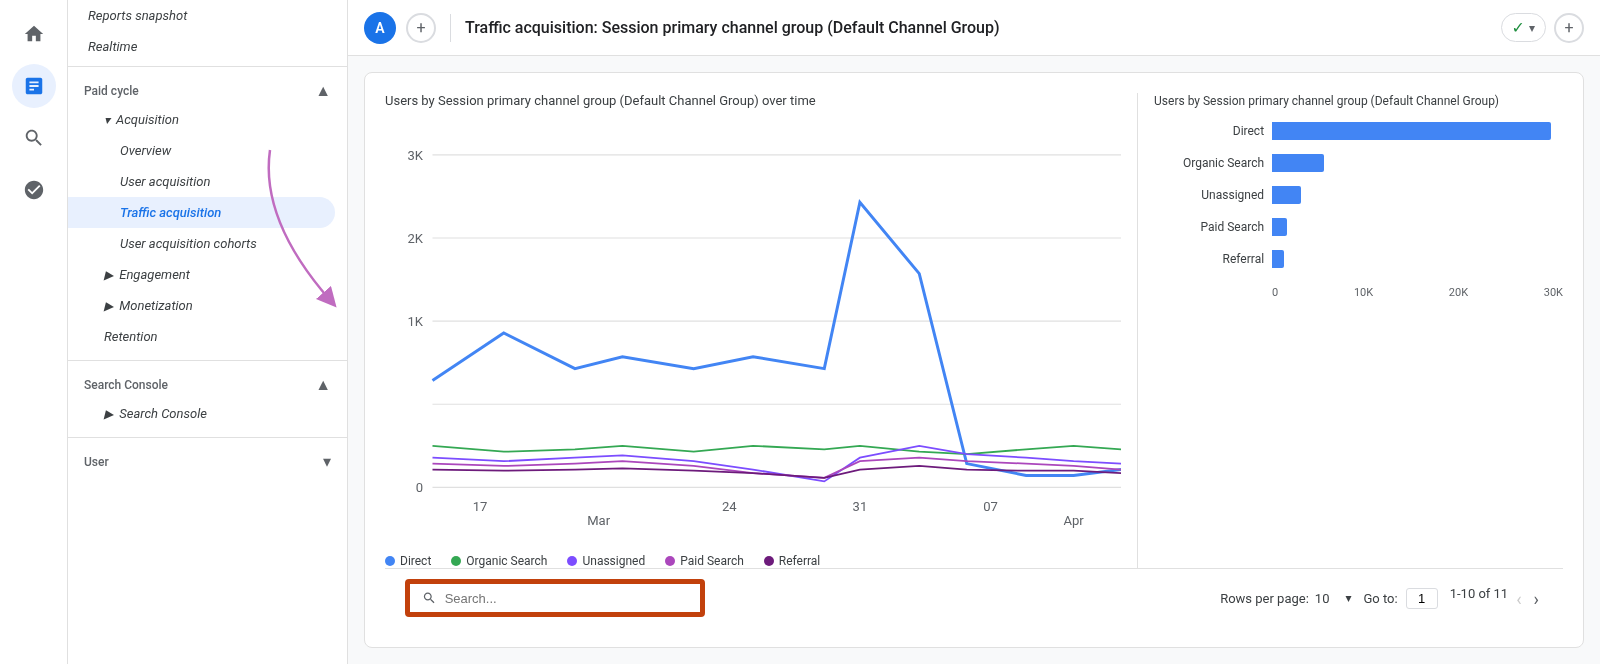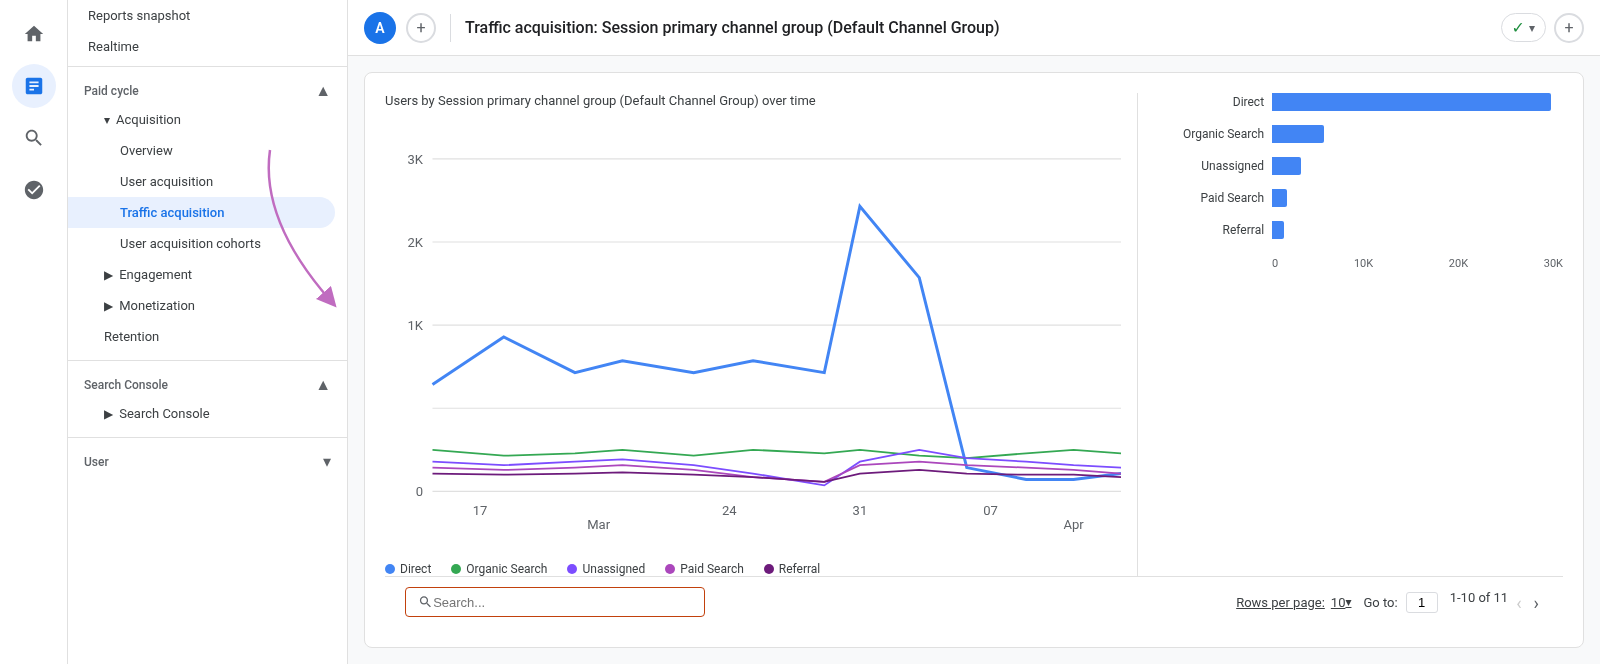--- a/index.html
+++ b/index.html
@@ -53,6 +53,7 @@
       gap: 6px;
       border-radius: 0 24px 24px 0;
       margin-right: 12px;
+      font-style: italic;
     }
     .sidebar-item.active {
       background: #e8f0fe;

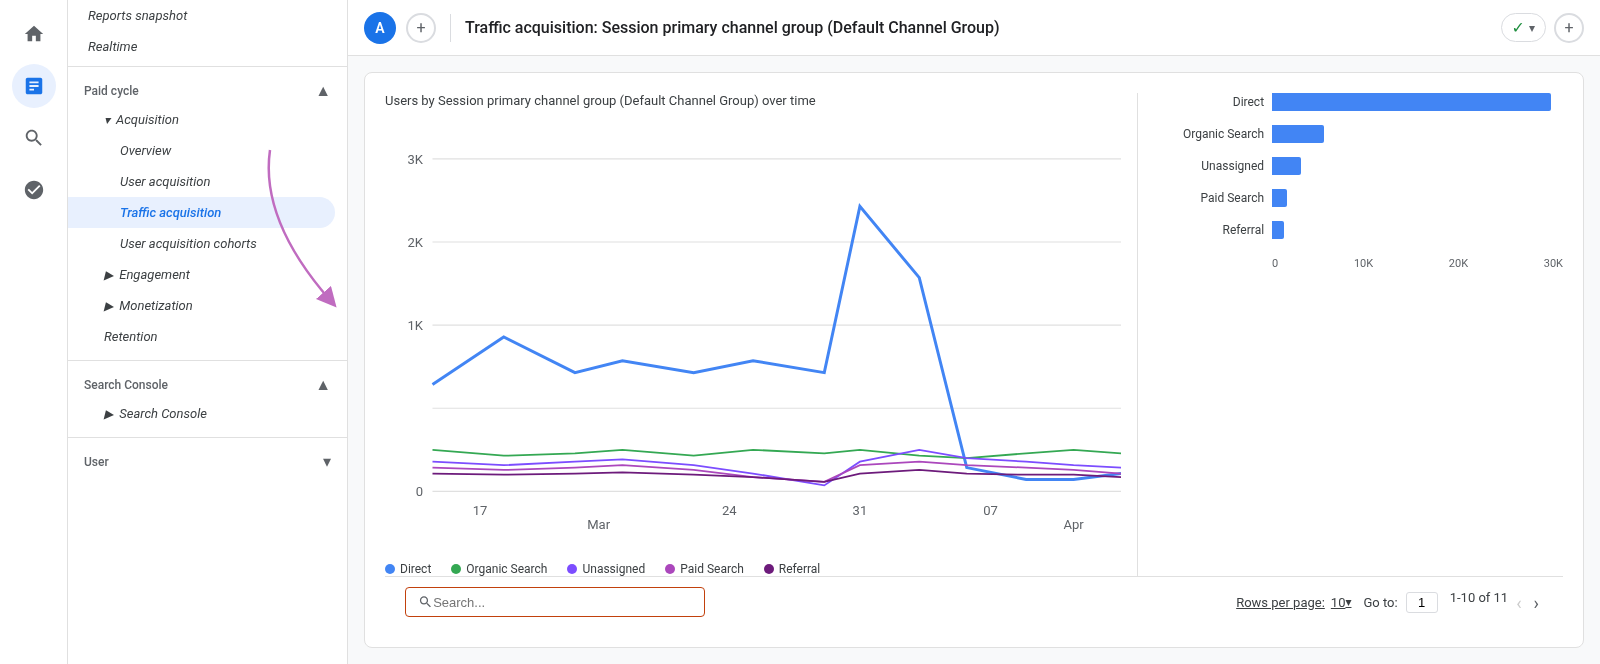--- a/index.html
+++ b/index.html
@@ -441,6 +441,7 @@
         </div>
 
         <div class="bar-chart-container">
+          <div class="bar-chart-title">Users by Session primary channel group (Default Channel Group)</div>
           <div class="bar-row">
             <div class="bar-label">Direct</div>
             <div class="bar-track">

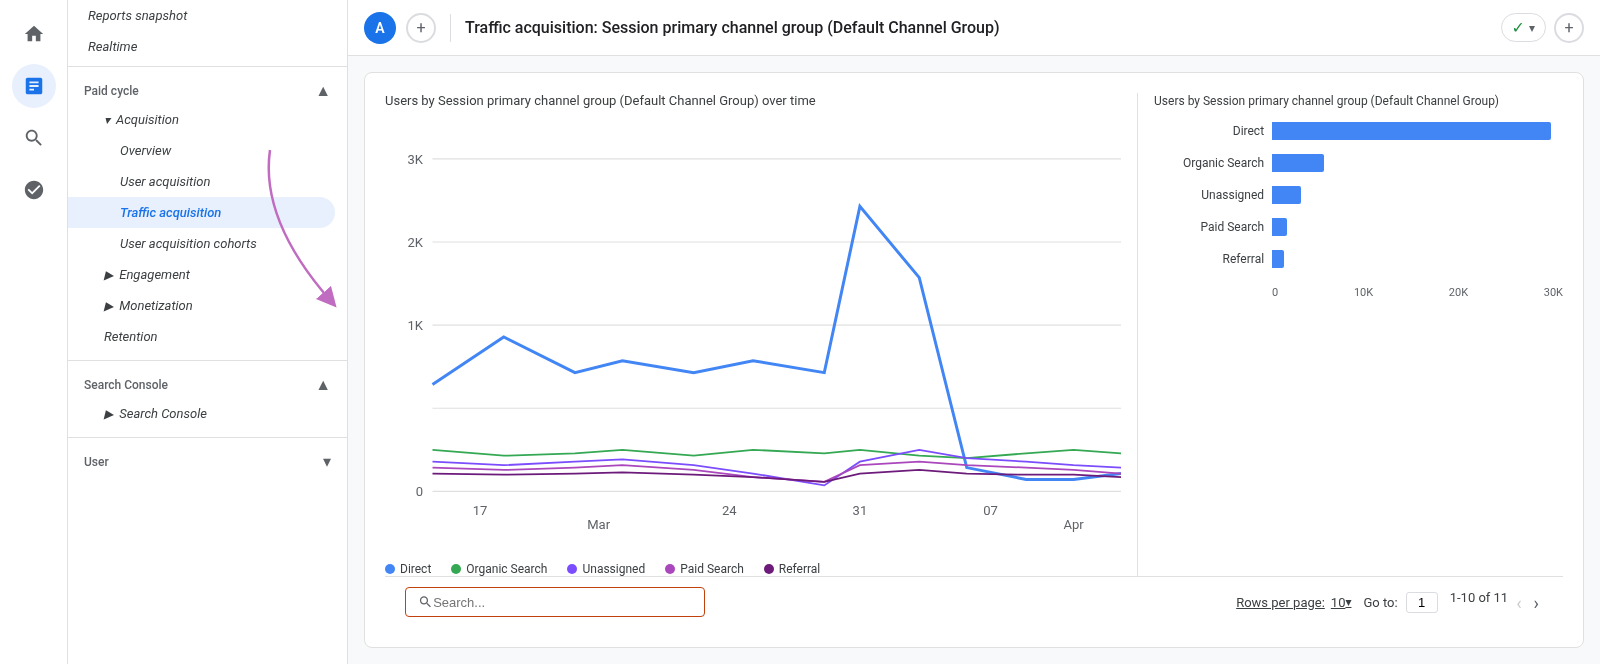--- a/index.html
+++ b/index.html
@@ -236,7 +236,8 @@
     .search-box {
       display: flex;
       align-items: center;
-      border: 1px solid #c2410c;
+      gap: 8px;
+      border: 5px solid #c2410c;
       border-radius: 4px;
       padding: 6px 12px;
       flex: 1;

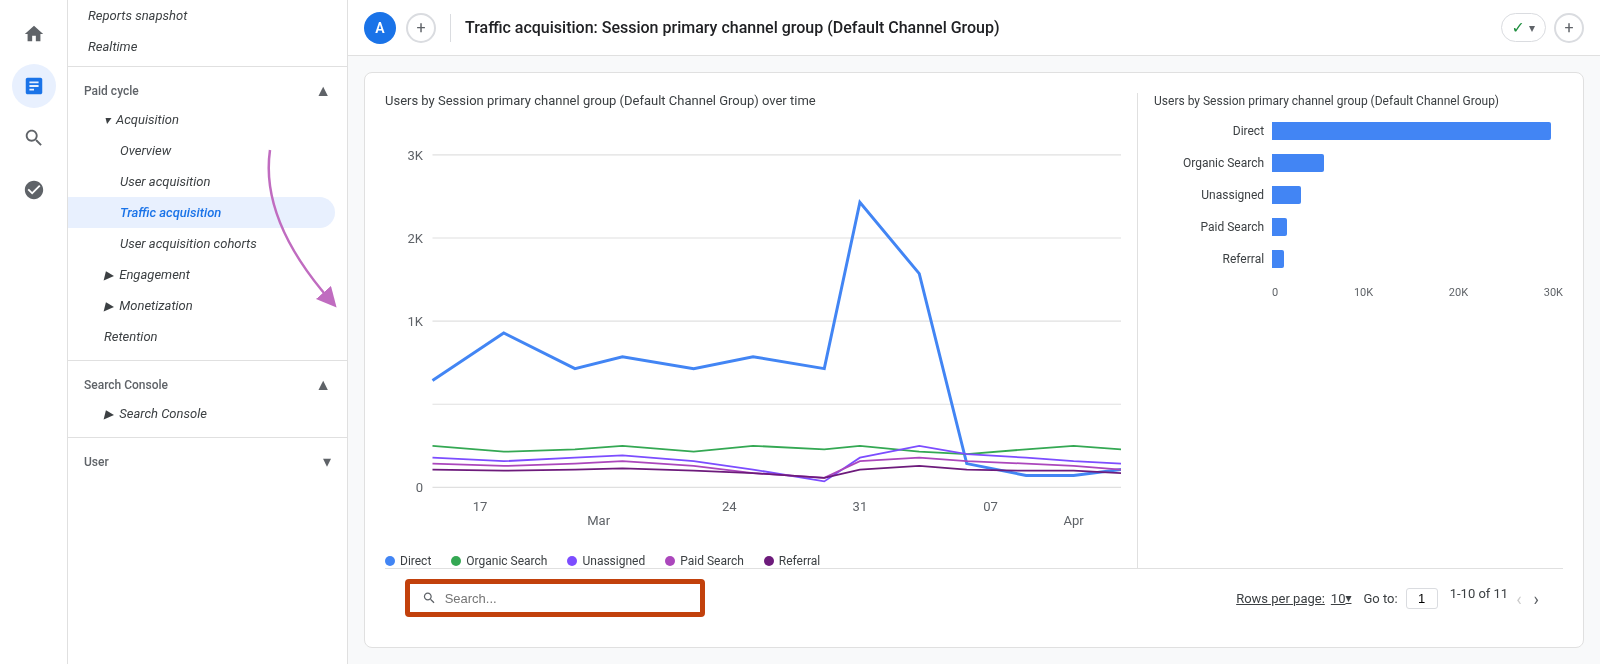--- a/index.html
+++ b/index.html
@@ -252,7 +252,6 @@
     .rows-per-page {
       display: flex;
       gap: 6px;
-      text-decoration: underline;
     }
     .rows-select {
       display: flex;

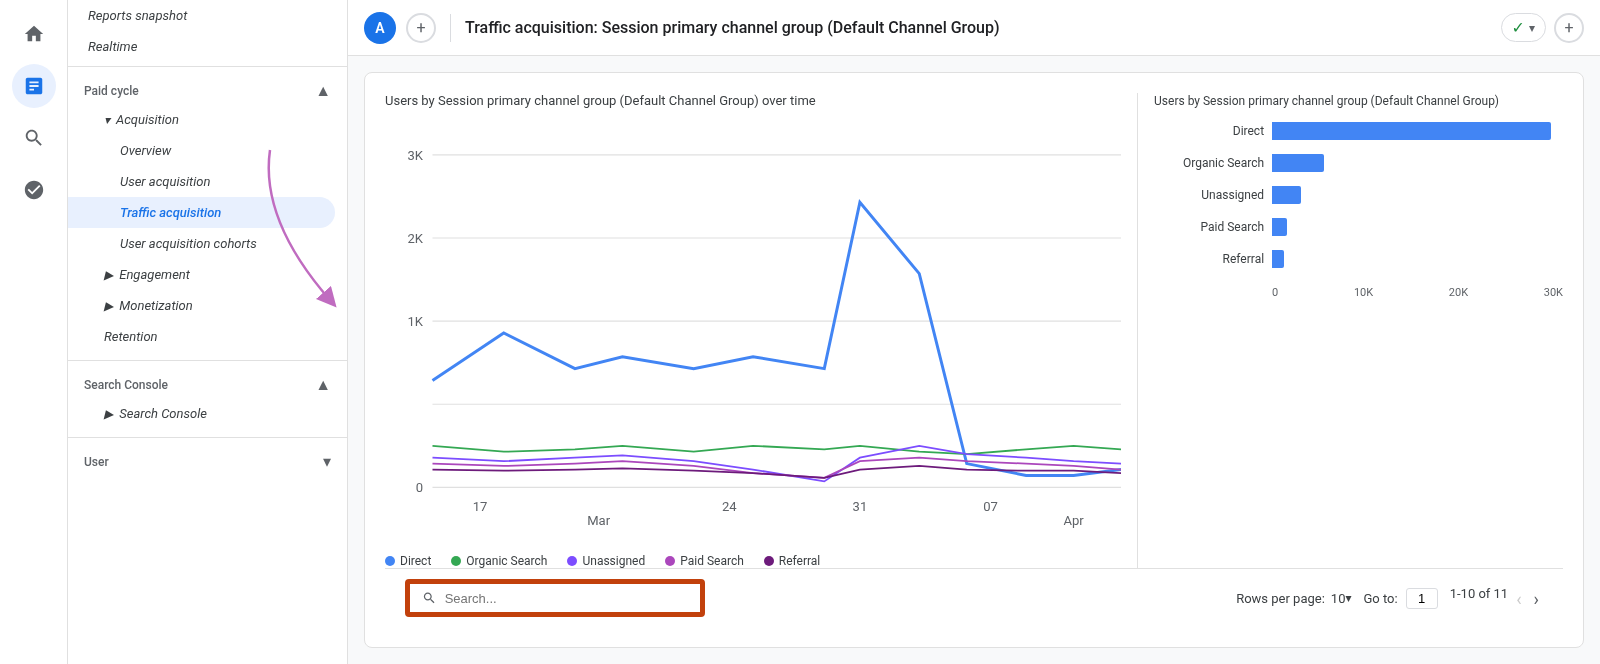--- a/index.html
+++ b/index.html
@@ -256,7 +256,7 @@
     .rows-select {
       display: flex;
       align-items: center;
-      gap: 0;
+      gap: 16px;
       cursor: pointer;
     }
     .nav-btn {

